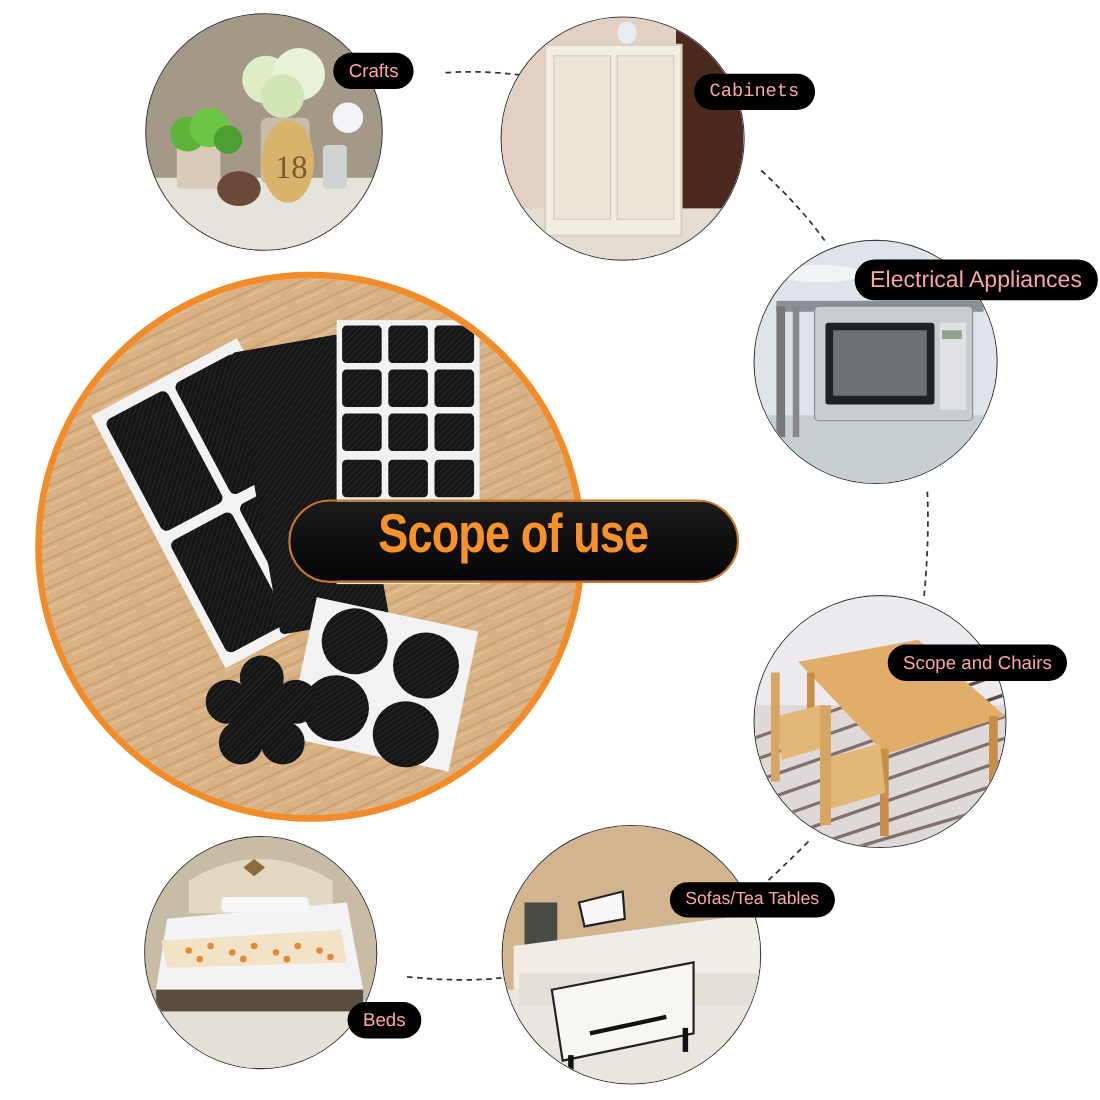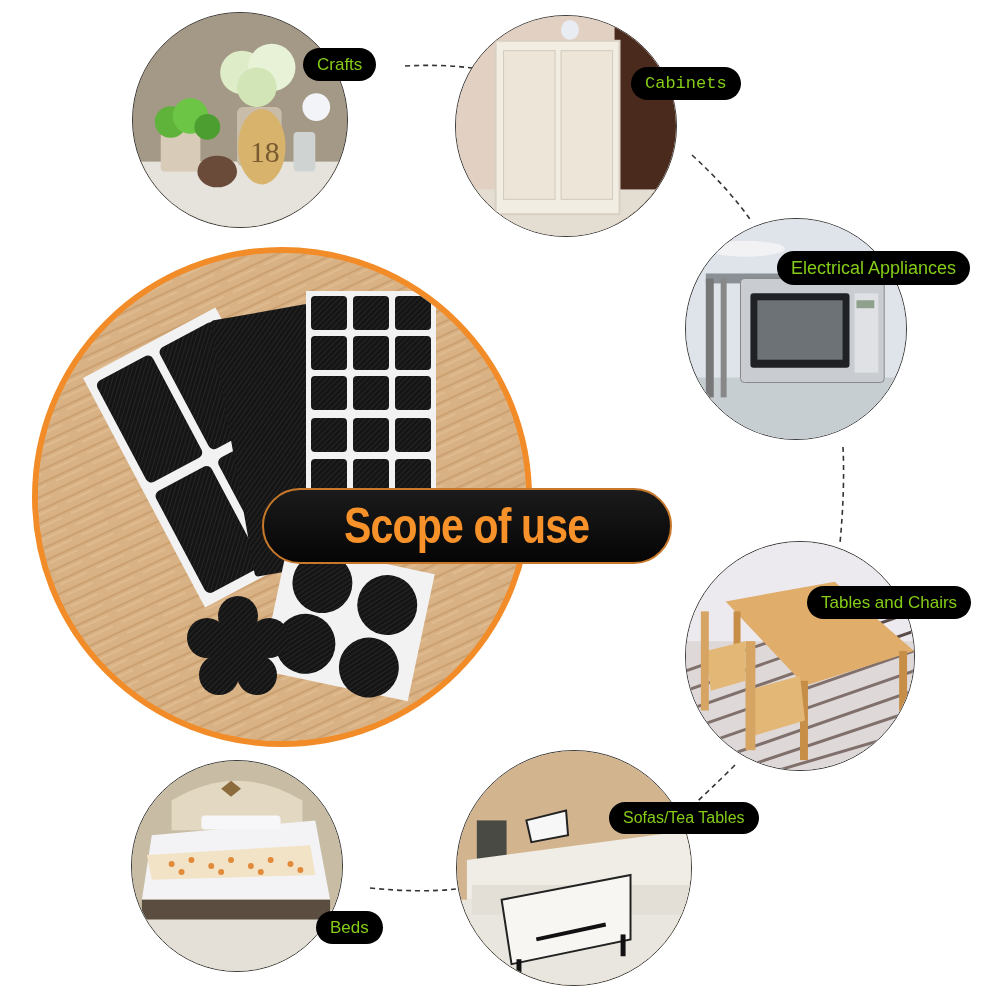--- a/index.html
+++ b/index.html
@@ -7,7 +7,7 @@
   .connectors { position:absolute; left:0; top:0; width:1000px; height:1000px; z-index:1; }
   .circle { position:absolute; border-radius:50%; overflow:hidden; border:1.5px solid #3a3a3a; box-sizing:border-box; z-index:2; }
   .main-circle { position:absolute; border-radius:50%; overflow:hidden; border:6px solid #f28c28; box-sizing:border-box; z-index:3; }
-  .badge { position:absolute; background:#000; color:#84cc16; font-size:17px; line-height:1; padding:8px 14px; border-radius:18px; white-space:nowrap; z-index:5; }
+  .badge { position:absolute; background:#000; color:#fca5a5; font-size:17px; line-height:1; padding:8px 14px; border-radius:18px; white-space:nowrap; z-index:5; }
   .title-banner { position:absolute; z-index:6; left:262px; top:488px; width:410px; height:76px; border-radius:40px; background:linear-gradient(#1b1b1b,#050505); border:2px solid #c8782a; box-sizing:border-box; display:flex; align-items:center; justify-content:center; }
   .title-text { font-family:"Liberation Sans", sans-serif; font-weight:bold; font-size:50px; color:#f7922a; letter-spacing:-1px; transform:scaleX(0.82); transform-origin:center; }
   

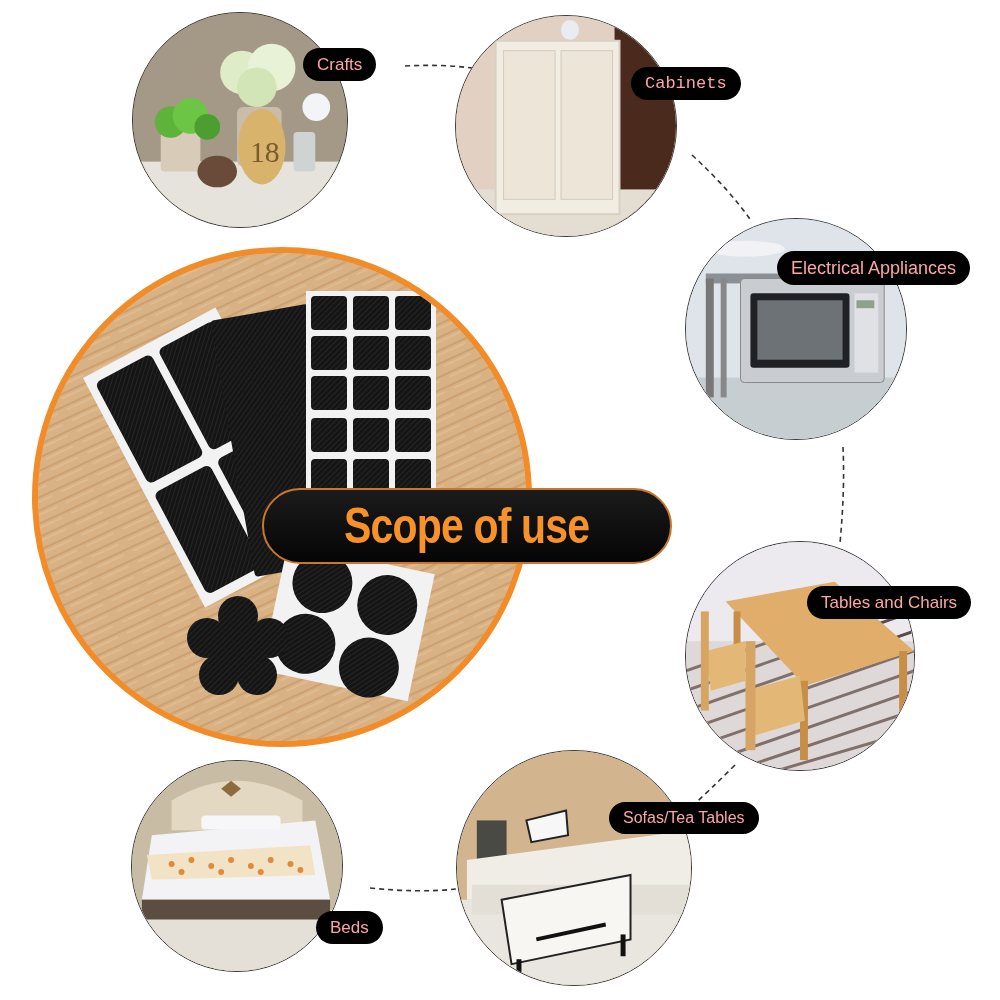--- a/index.html
+++ b/index.html
@@ -75,7 +75,7 @@
     <rect x="35" y="60" width="6" height="120" fill="#888"></rect>
   </svg>
 </div>
-<div class="badge" style="left:777px;top:251px;font-size:18px;">Electrical Appliances</div>
+<div class="badge" style="left:777px;top:236px;font-size:21px;">Electrical Appliances</div>
 
 <div class="circle" style="left:685px;top:541px;width:230px;height:230px;background:#e6e4e6;">
   <svg class="scene" viewBox="0 0 230 230">

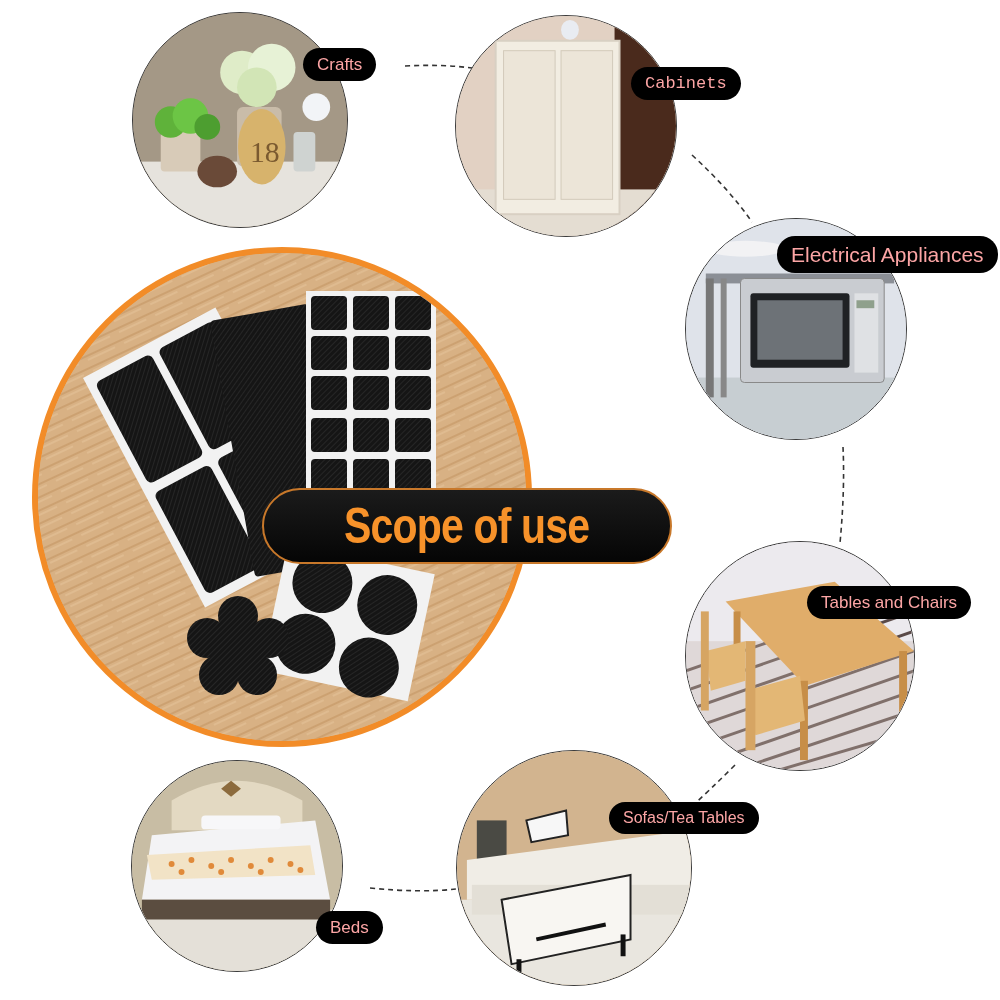--- a/index.html
+++ b/index.html
@@ -8,7 +8,7 @@
   .circle { position:absolute; border-radius:50%; overflow:hidden; border:1.5px solid #3a3a3a; box-sizing:border-box; z-index:2; }
   .main-circle { position:absolute; border-radius:50%; overflow:hidden; border:6px solid #f28c28; box-sizing:border-box; z-index:3; }
   .badge { position:absolute; background:#000; color:#fca5a5; font-size:17px; line-height:1; padding:8px 14px; border-radius:18px; white-space:nowrap; z-index:5; }
-  .title-banner { position:absolute; z-index:6; left:262px; top:488px; width:410px; height:76px; border-radius:40px; background:linear-gradient(#1b1b1b,#050505); border:2px solid #c8782a; box-sizing:border-box; display:flex; align-items:center; justify-content:center; }
+  .title-banner { position:absolute; z-index:6; left:262px; top:454px; width:410px; height:76px; border-radius:40px; background:linear-gradient(#1b1b1b,#050505); border:2px solid #c8782a; box-sizing:border-box; display:flex; align-items:flex-start; justify-content:center; }
   .title-text { font-family:"Liberation Sans", sans-serif; font-weight:bold; font-size:50px; color:#f7922a; letter-spacing:-1px; transform:scaleX(0.82); transform-origin:center; }
   
   .scene { position:absolute; left:0; top:0; width:100%; height:100%; }

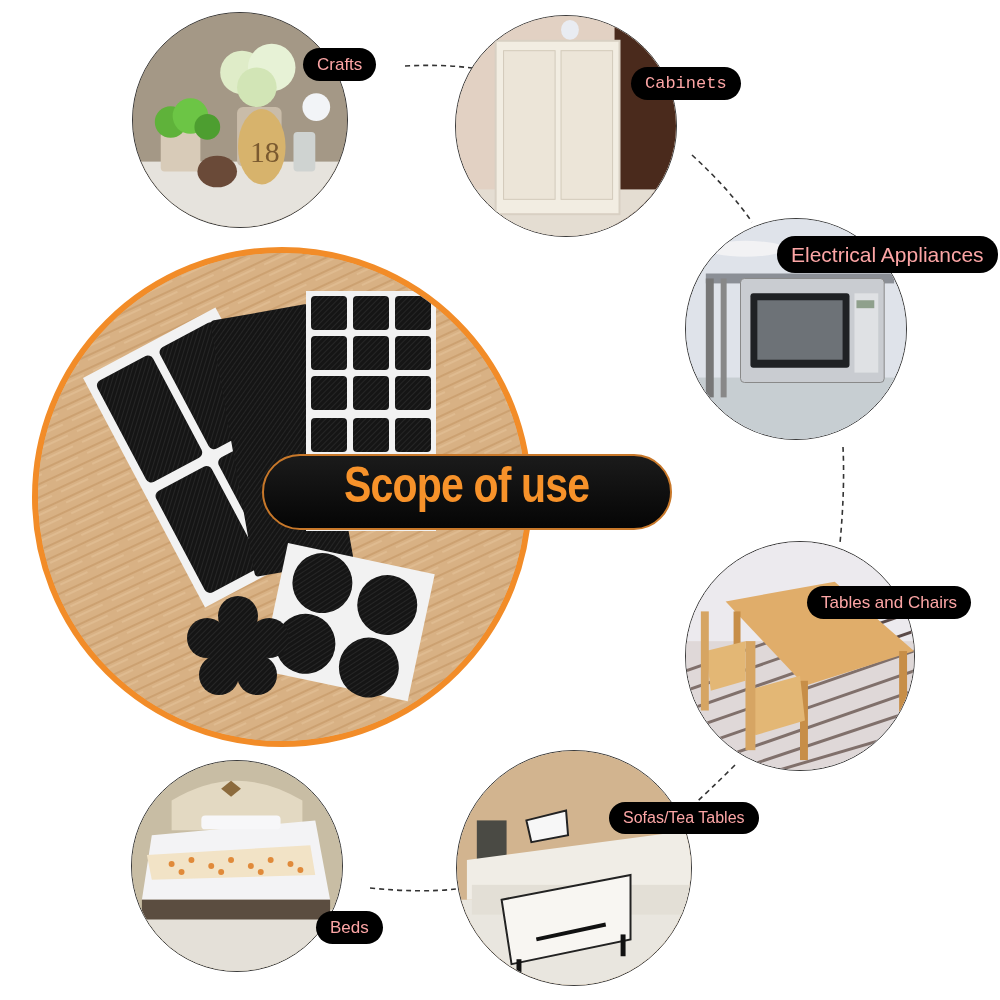--- a/index.html
+++ b/index.html
@@ -101,7 +101,7 @@
     <rect x="15" y="70" width="8" height="100" fill="#d6a563"></rect>
   </svg>
 </div>
-<div class="badge" style="left:807px;top:586px;">Tables and Chairs</div>
+<div class="badge" style="left:807px;top:586px;">Scope and Chairs</div>
 
 <div class="circle" style="left:456px;top:750px;width:236px;height:236px;background:#e8e2d8;">
   <svg class="scene" viewBox="0 0 236 236">

